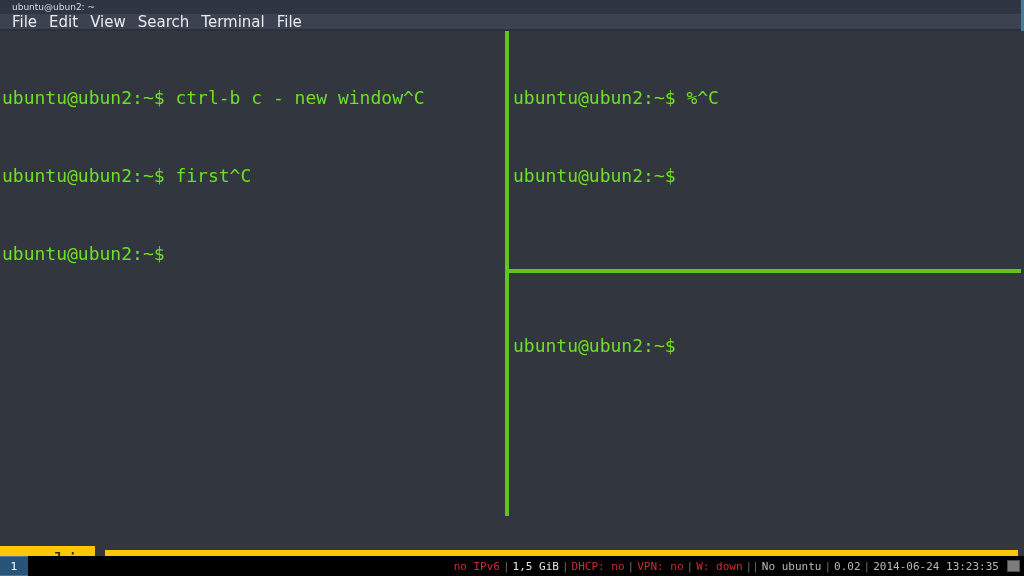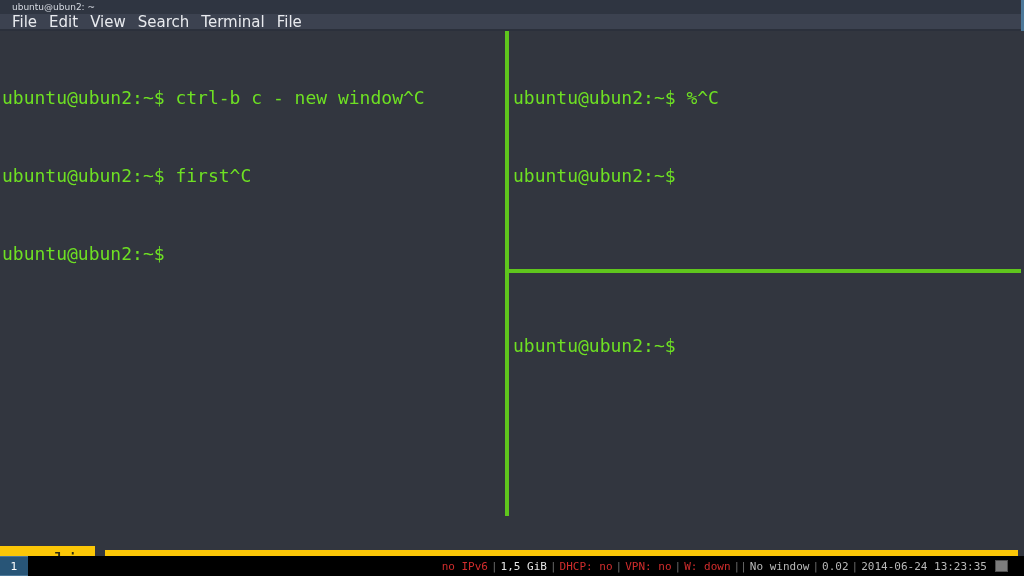--- a/index.html
+++ b/index.html
@@ -175,7 +175,7 @@
     margin-left: auto;
     display: flex;
     align-items: flex-start;
-    padding-right: 16px;
+    padding-right: 4px;
     white-space: nowrap;
   }
   .st-seg { padding: 0 3px; }

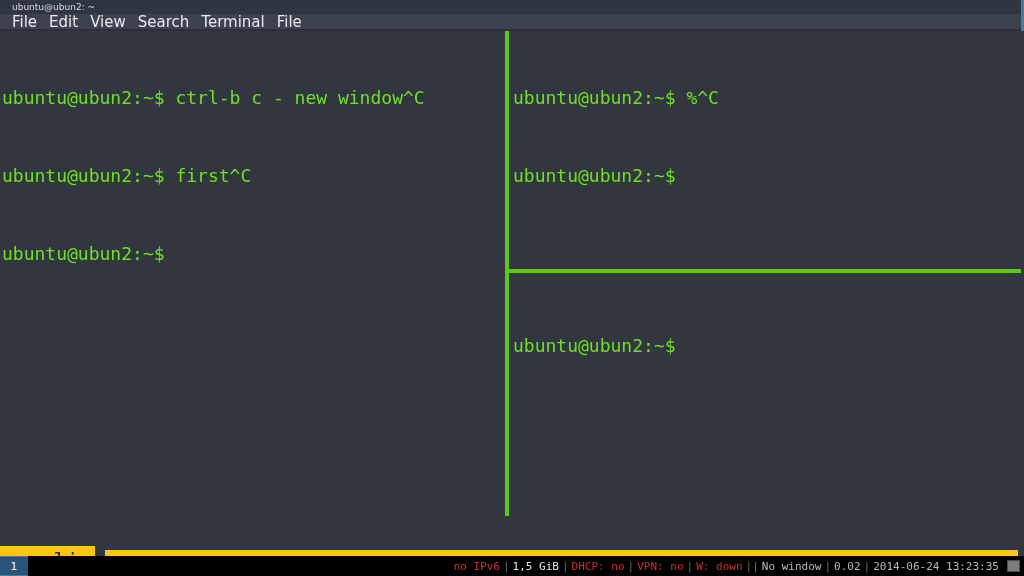--- a/index.html
+++ b/index.html
@@ -257,7 +257,7 @@
       <span class="st-seg st-red">W: down</span>
       <span class="st-sep">|</span>
       <span class="st-sep">|</span>
-      <span class="st-seg st-gray">No window</span>
+      <span class="st-seg st-gray">No ubuntu</span>
       <span class="st-sep">|</span>
       <span class="st-seg st-gray">0.02</span>
       <span class="st-sep">|</span>

